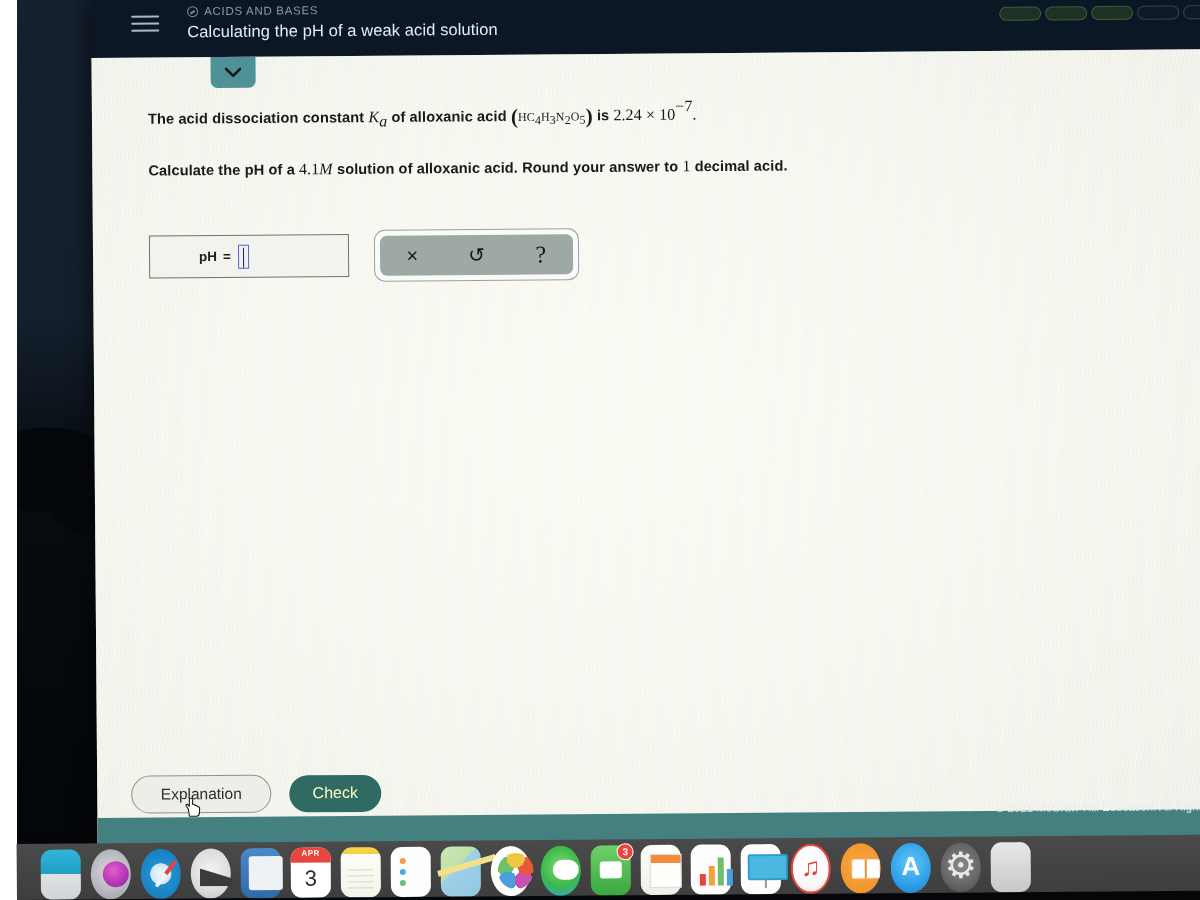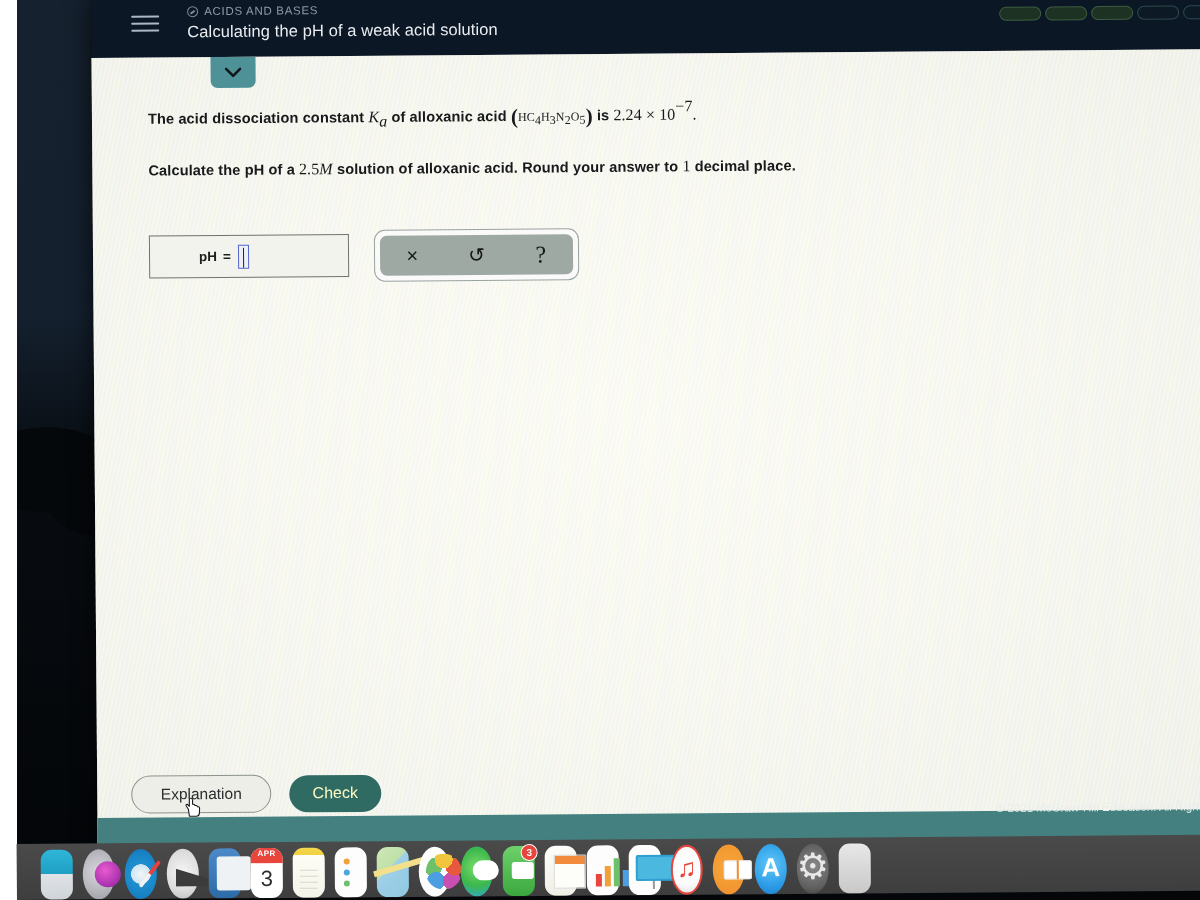--- a/index.html
+++ b/index.html
@@ -360,7 +360,7 @@
         </div>
 
         <div class="q-line second">
-          <span>Calculate the pH of a </span><span class="num">2.5</span><span class="math">M</span><span> solution of alloxanic acid. Round your answer to </span><span class="num">1</span><span> decimal place.</span>
+          <span>Calculate the pH of a </span><span class="num">4.1</span><span class="math">M</span><span> solution of alloxanic acid. Round your answer to </span><span class="num">1</span><span> decimal place.</span>
         </div>
 
         <div class="answer-row">

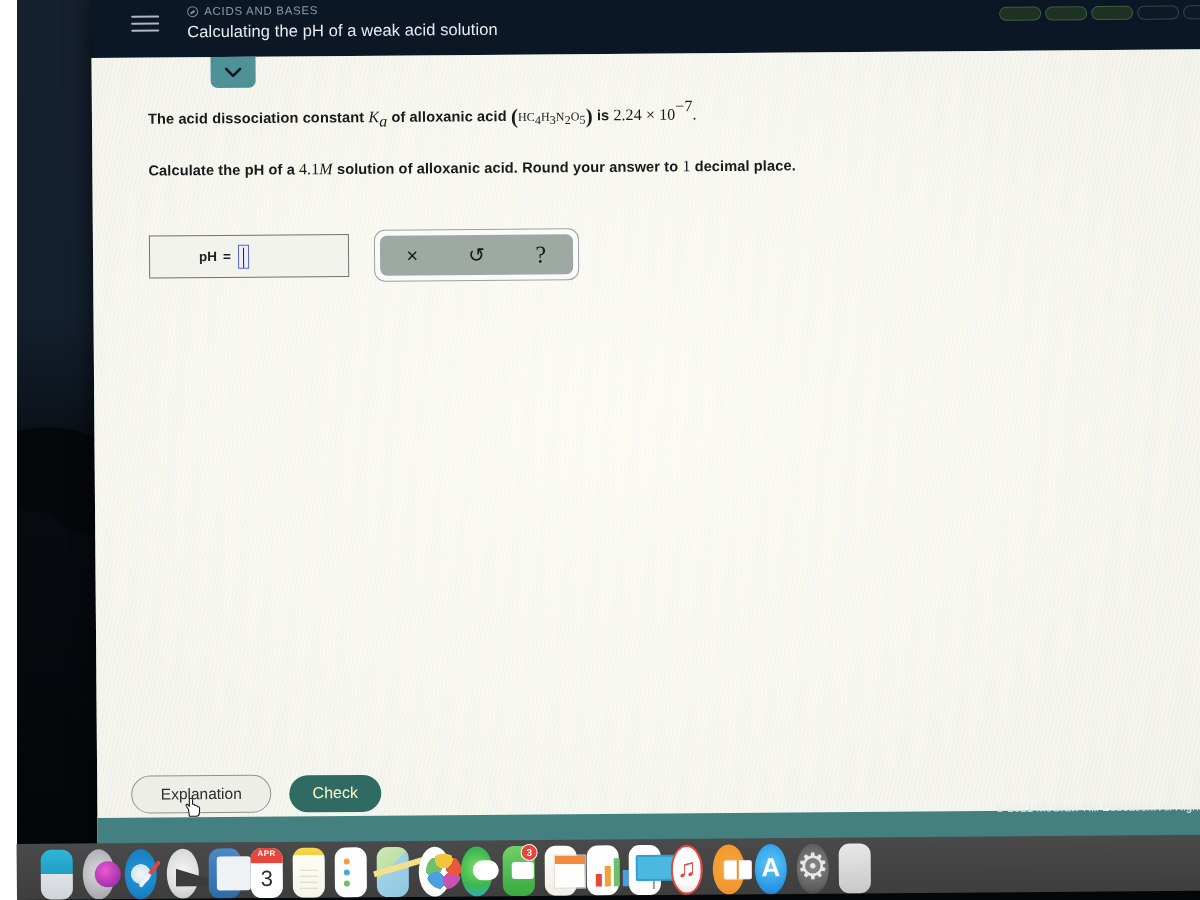--- a/index.html
+++ b/index.html
@@ -360,7 +360,7 @@
         </div>
 
         <div class="q-line second">
-          <span>Calculate the pH of a </span><span class="num">4.1</span><span class="math">M</span><span> solution of alloxanic acid. Round your answer to </span><span class="num">1</span><span> decimal place.</span>
+          <span>Calculate the pH of a </span><span class="num">4.1</span><span class="math">M</span><span> solution of alloxanic acid. Round your answer to </span><span class="num">1</span><span> decimal acid.</span>
         </div>
 
         <div class="answer-row">

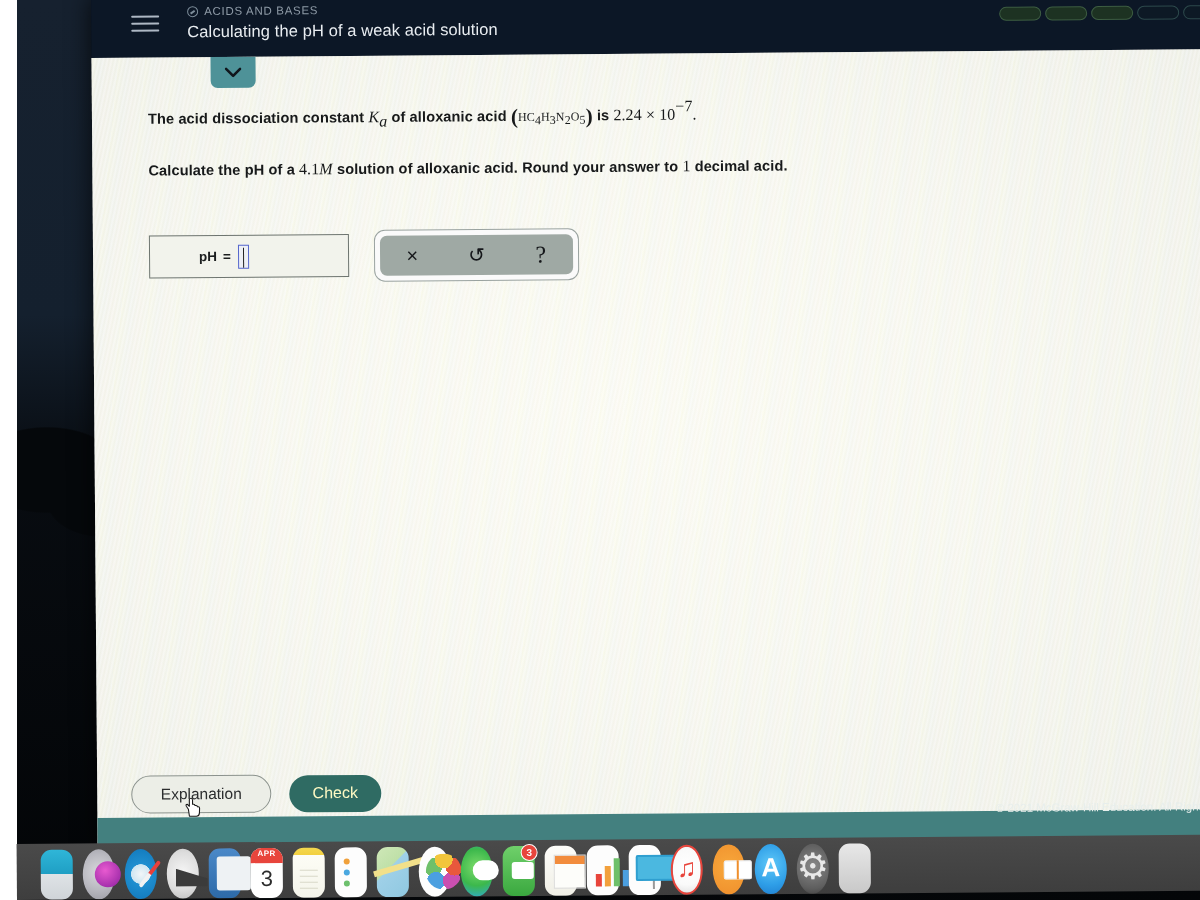--- a/index.html
+++ b/index.html
@@ -241,7 +241,7 @@
     overflow: hidden;
   }
   .dock-icon {
-    width: 32px; height: 50px; border-radius: 11px;
+    width: 40px; height: 50px; border-radius: 11px;
     position: relative; flex: 0 0 auto;
     cursor: pointer;
   }

